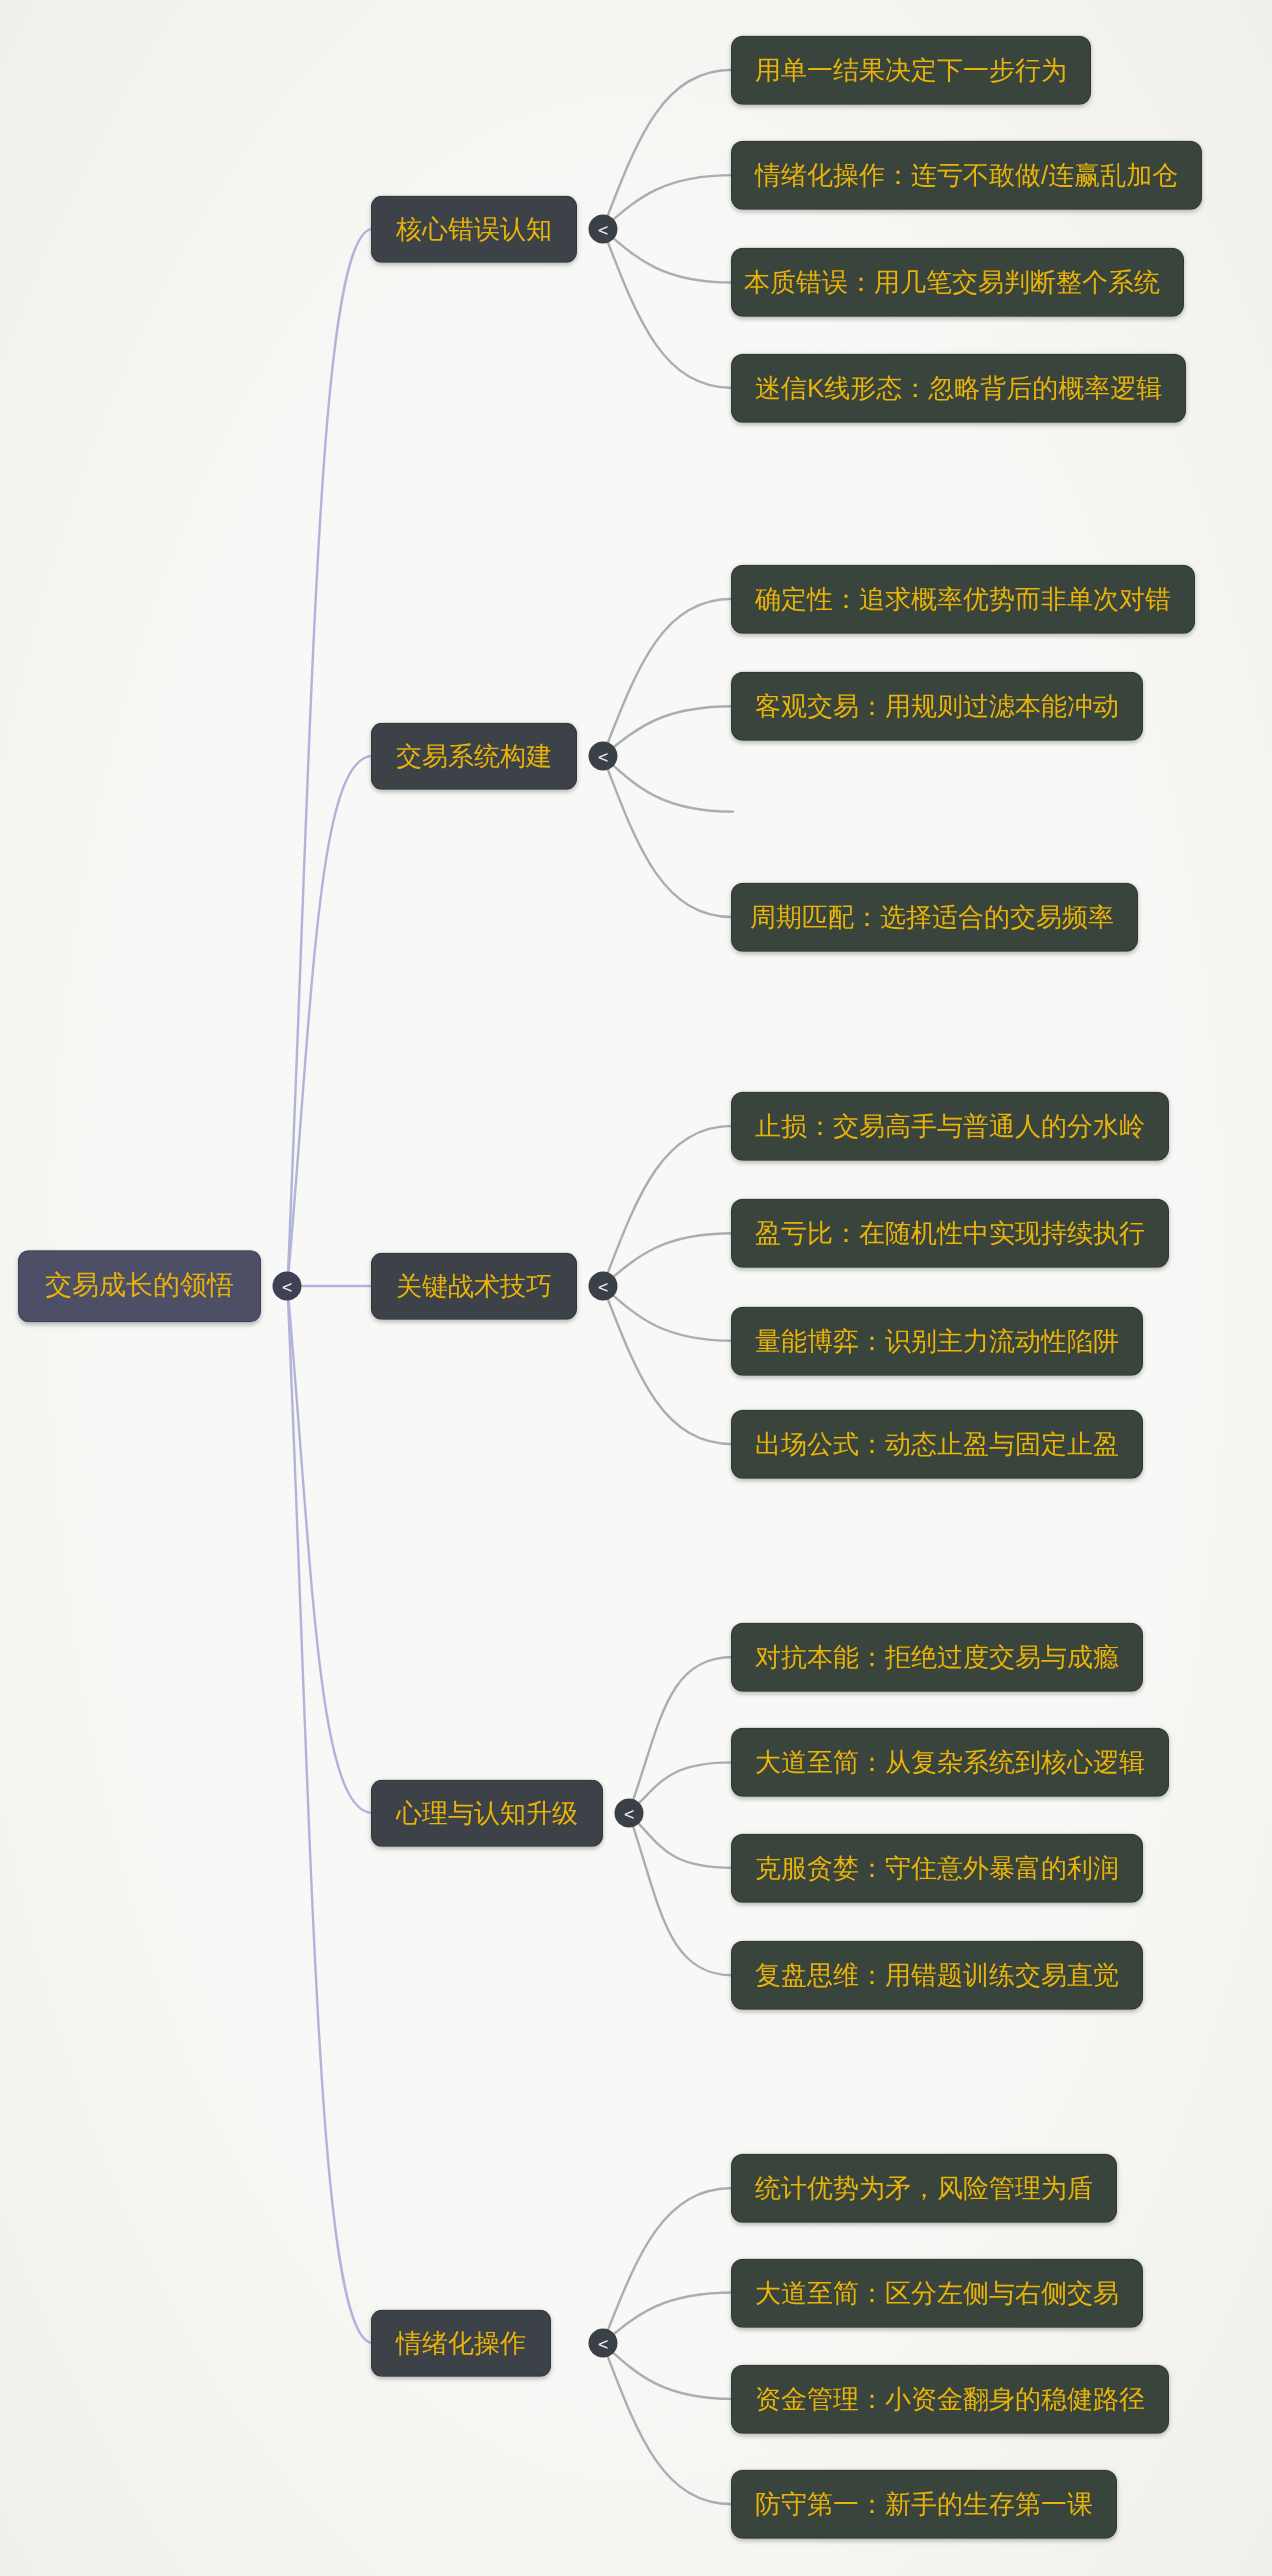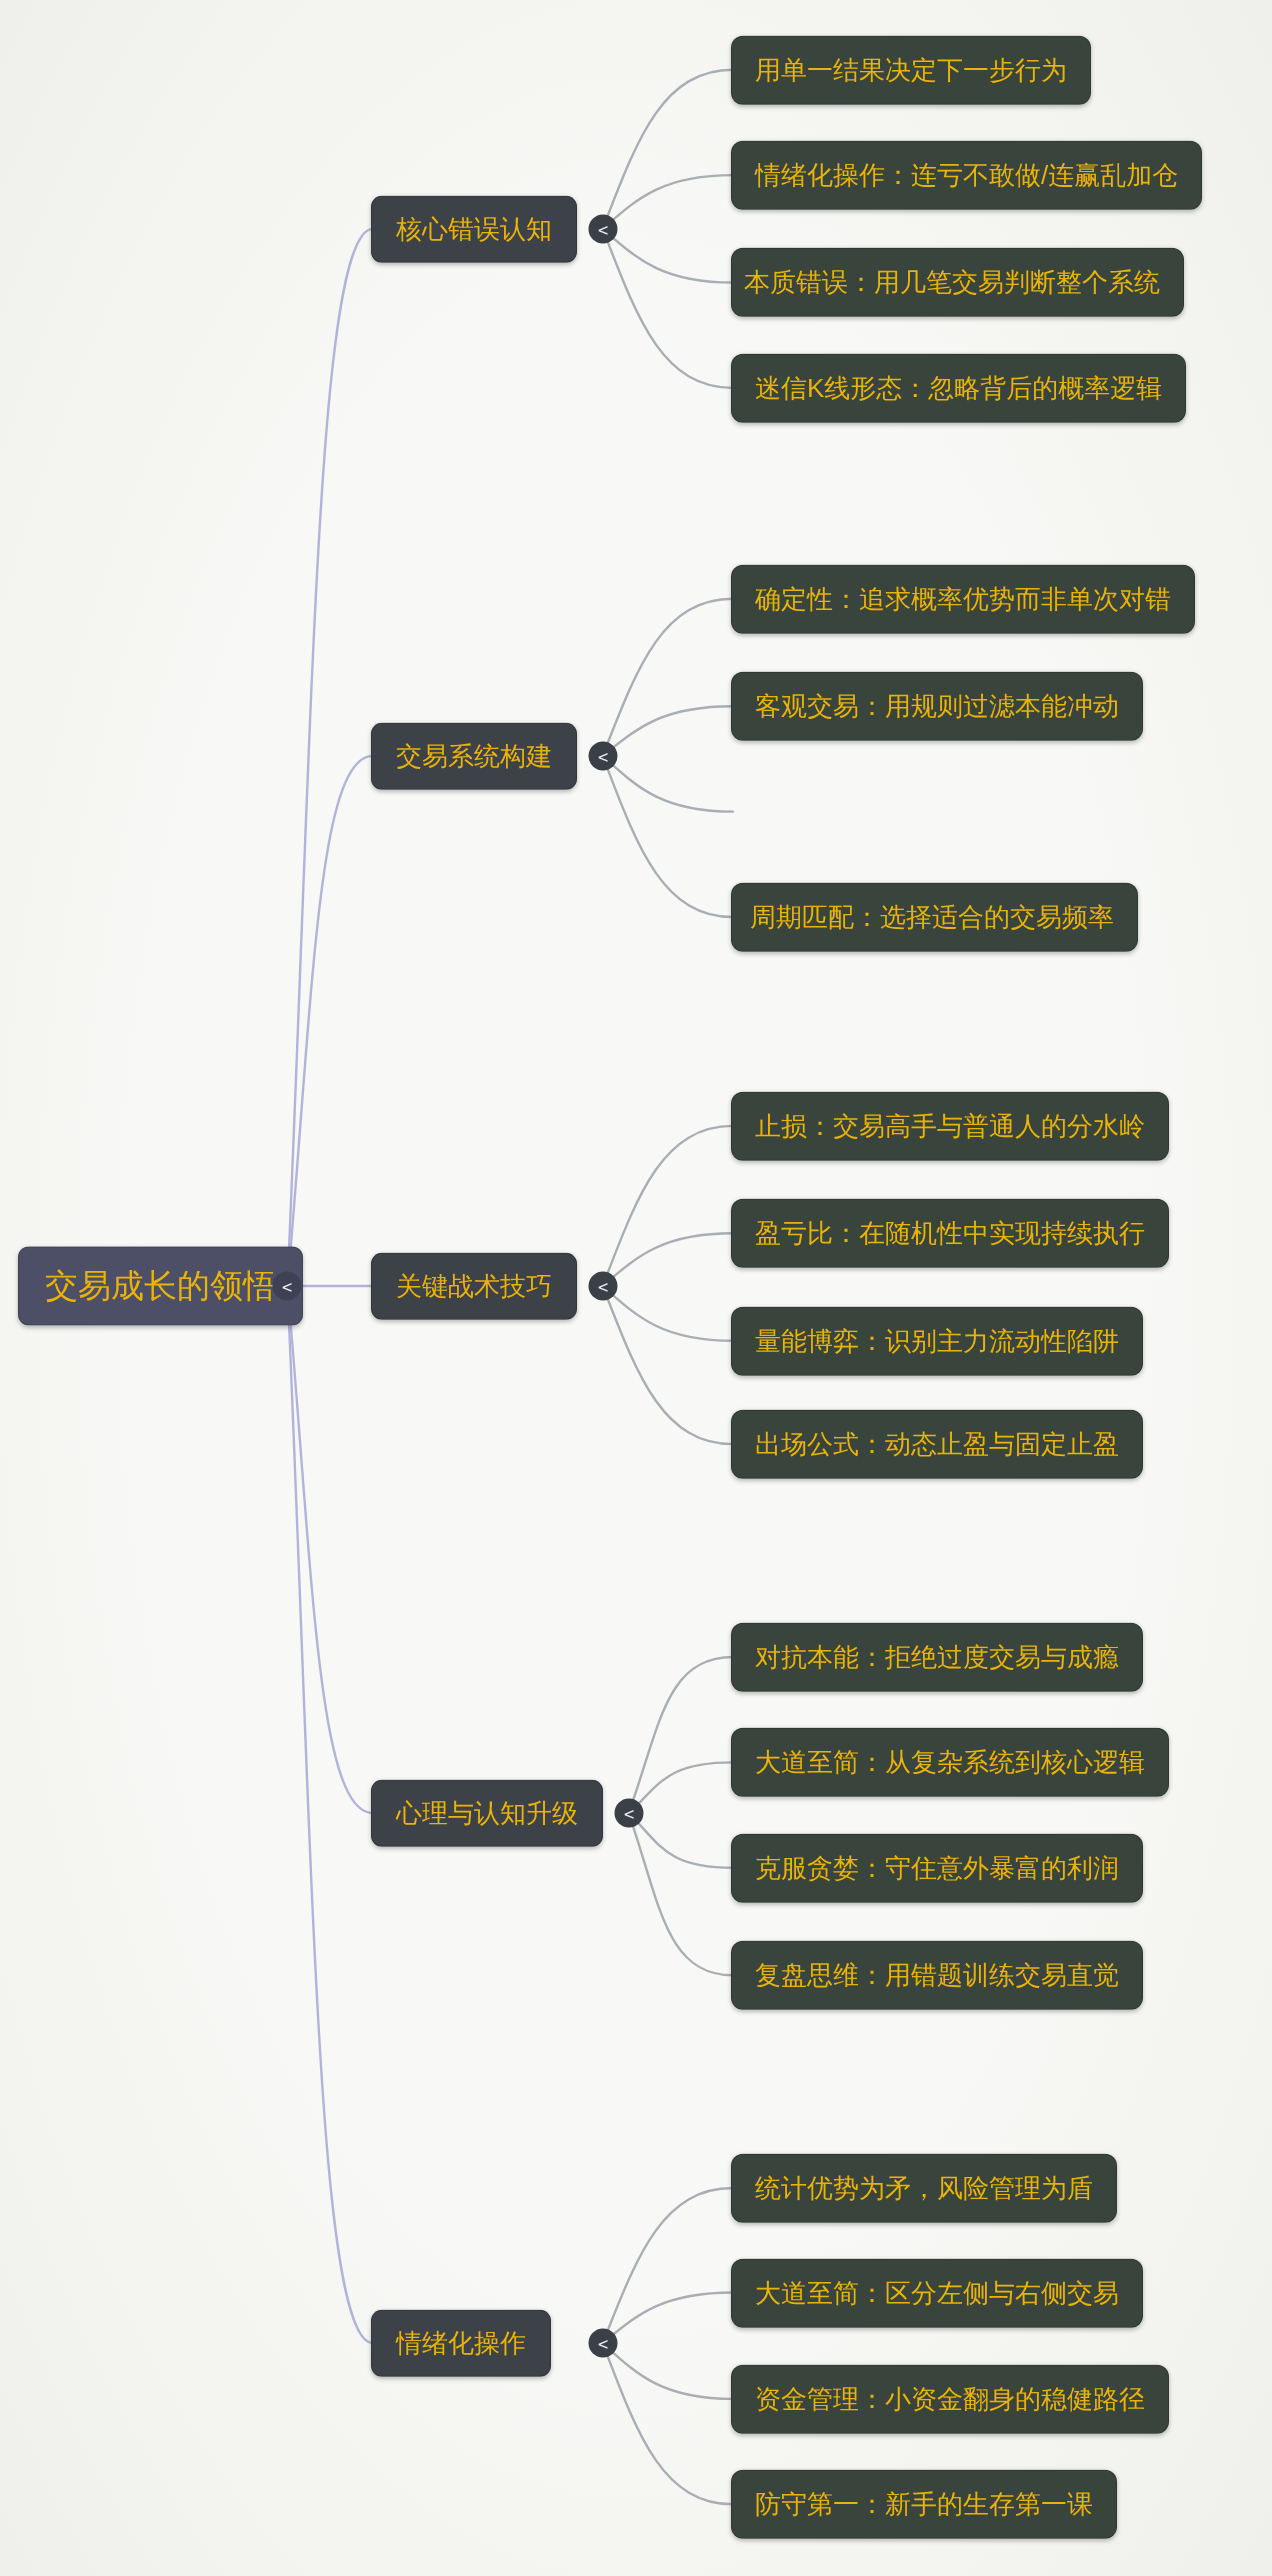--- a/index.html
+++ b/index.html
@@ -31,7 +31,7 @@
   }
   .node.root{
     background:#4c4f66;
-    font-size:33px;
+    font-size:27px;
     padding:18px 26px;
     border-radius:11px;
   }

